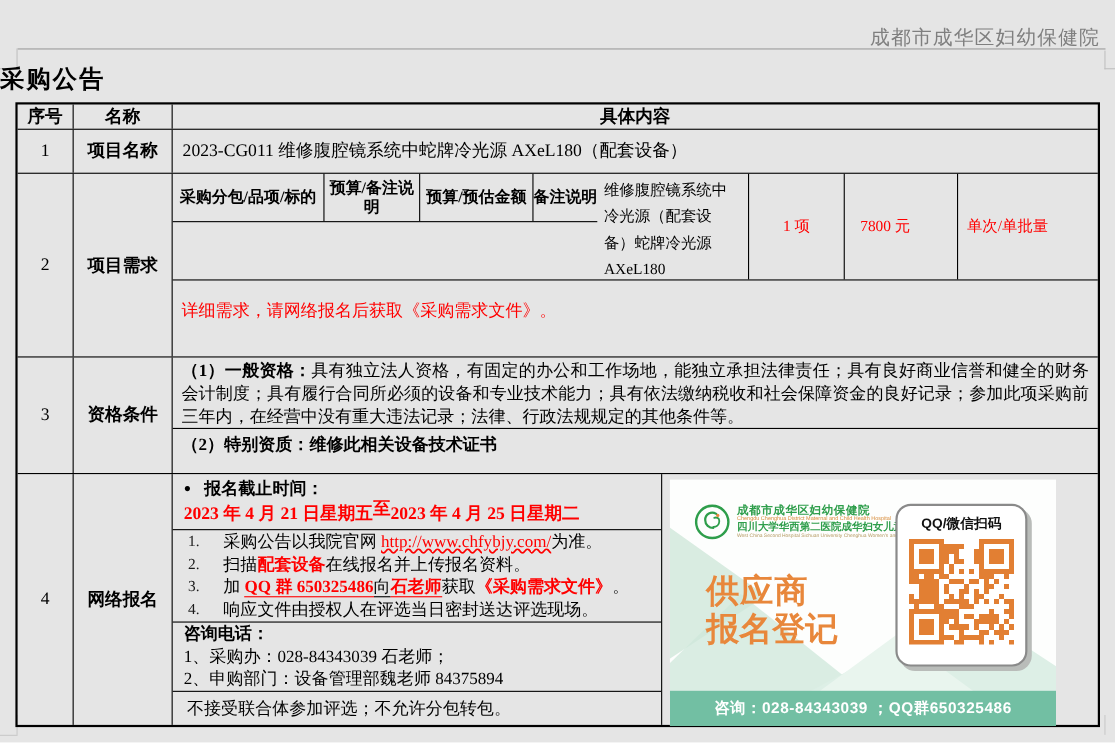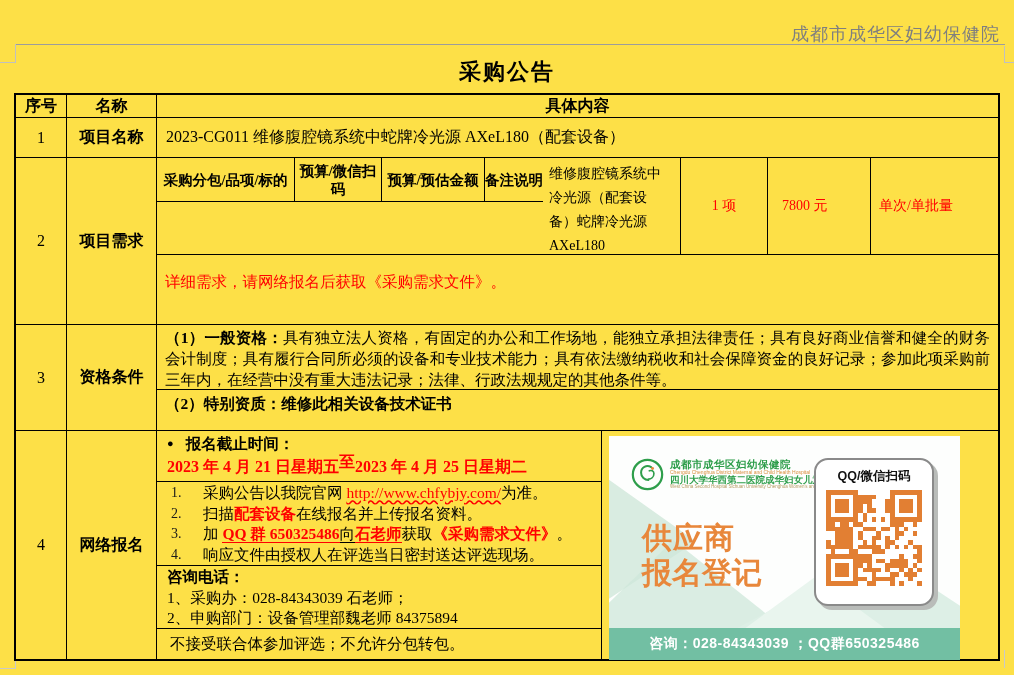--- a/index.html
+++ b/index.html
@@ -5,7 +5,7 @@
   * { box-sizing: border-box; margin: 0; padding: 0; }
   html,body { background:#fff; }
   body { font-family:"Liberation Serif","DejaVu Serif",serif; color:#000; }
-  .page { position:relative; width:1014px; height:675px; background:#fde047; overflow:hidden; }
+  .page { position:relative; width:1014px; height:675px; background:#e5e5e5; overflow:hidden; }
 
   
   .hdr-org { position:absolute; top:22px; right:14px; font-size:18px; color:#7f7f7f; letter-spacing:1px; }

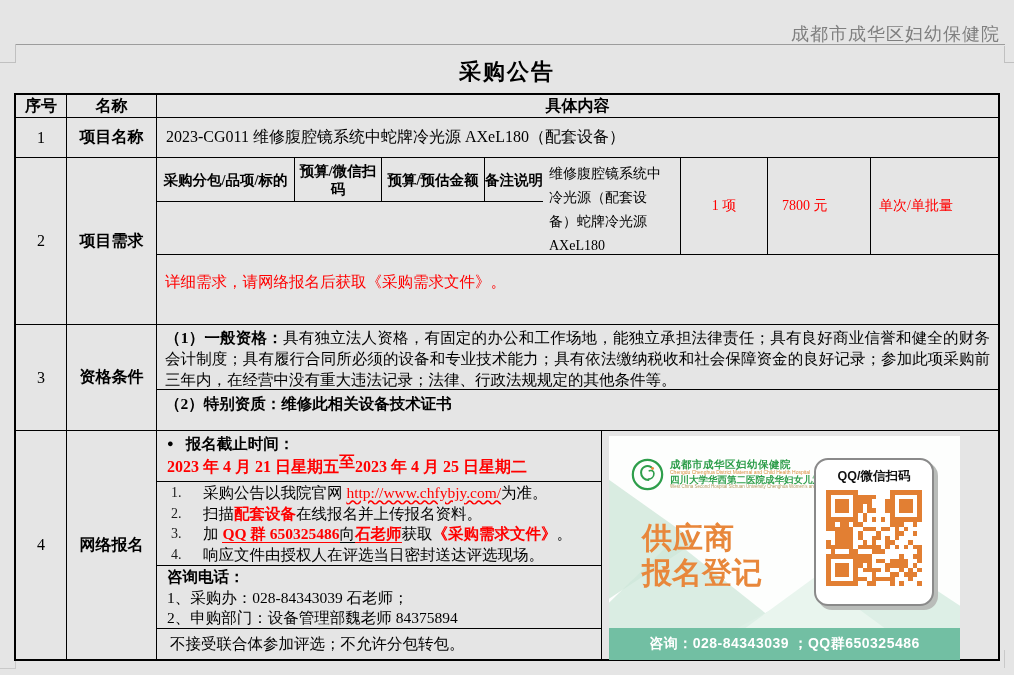--- a/index.html
+++ b/index.html
@@ -19,7 +19,7 @@
   .crop.bl-h { left:0; top:668px; width:16px; border-top:1.5px solid #c9c9c9; }
   .crop.br-v { left:1004px; top:650px; height:18px; border-left:1.5px solid #c9c9c9; }
 
-  .page-title { position:absolute; top:57px; left:0; width:100%; text-align:center;
+  .page-title { position:absolute; top:57px; left:0; width:100%; text-align:left;
                 font-size:22px; font-weight:bold; letter-spacing:2px; }
 
   

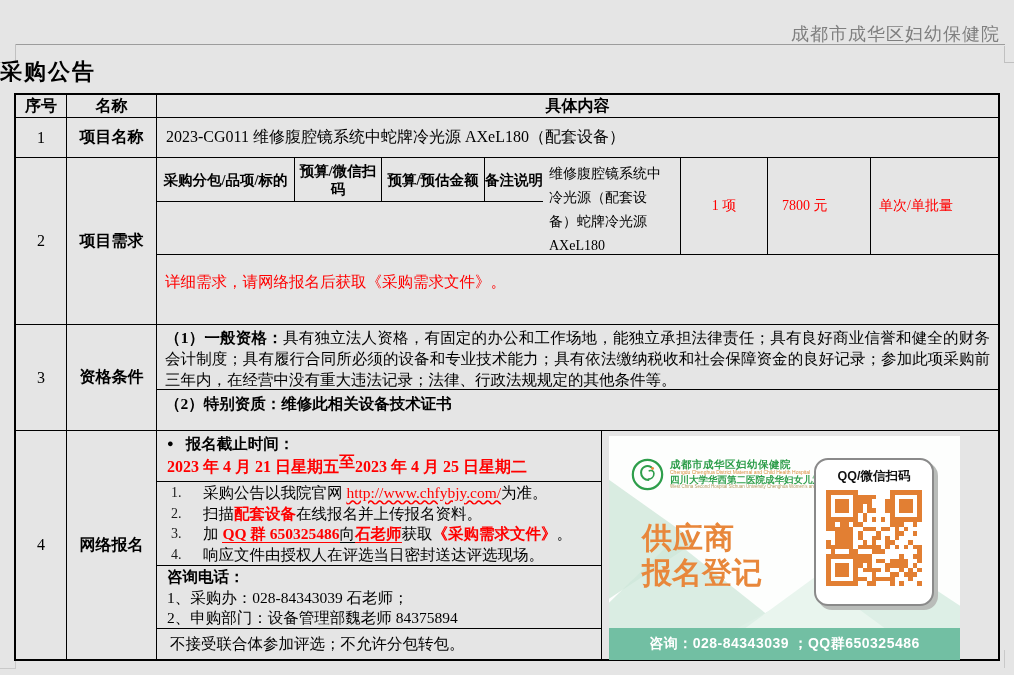--- a/index.html
+++ b/index.html
@@ -148,7 +148,7 @@
         <div class="igrid">
           <div class="irow ihdr">
             <div class="icell iw1">采购分包/品项/标的</div>
-            <div class="icell iw2">预算/微信扫码</div>
+            <div class="icell iw2">预算/备注说明</div>
             <div class="icell iw3">预算/预估金额</div>
             <div class="icell iw5">备注说明</div>
           </div>

